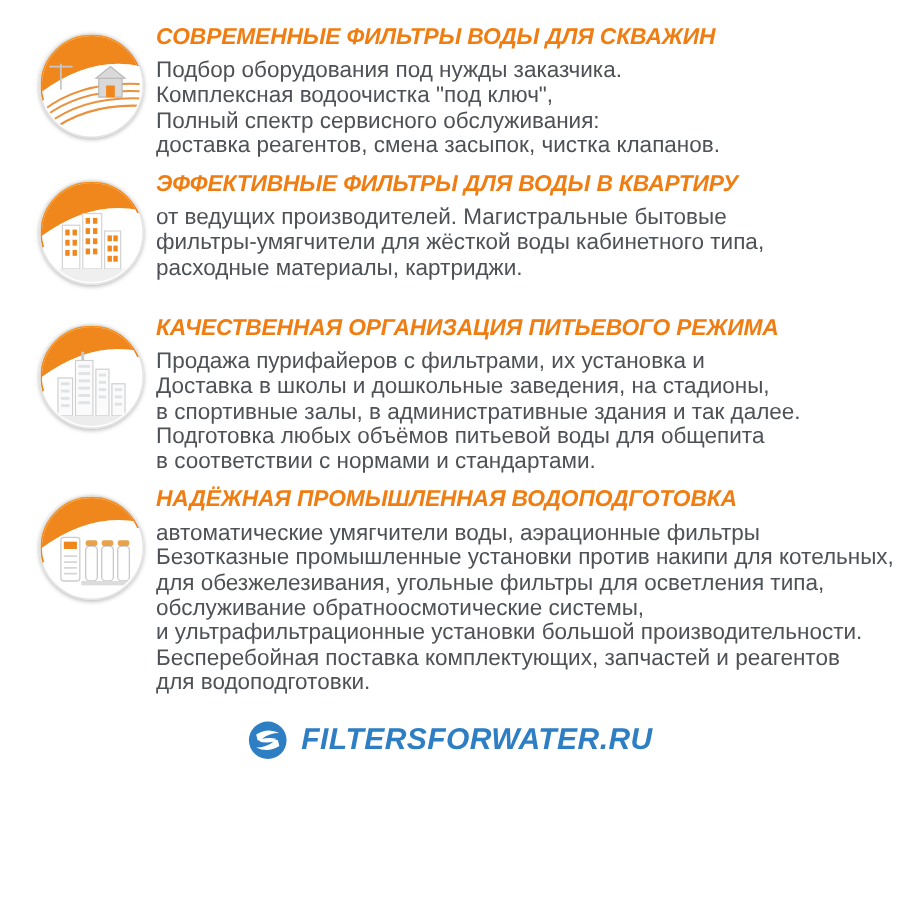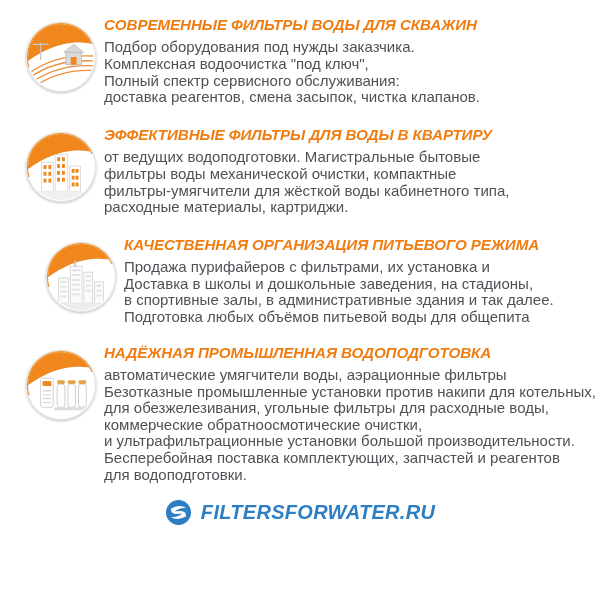--- a/index.html
+++ b/index.html
@@ -69,7 +69,7 @@
 
   
   #section-0 { margin-top: 8px; }
-  #section-1 { margin-top: 12px; }
+  #section-1 { }
   #section-2 { margin-top: 12px; margin-left: 20px; }
   #section-3 { margin-top: 10px; }
 

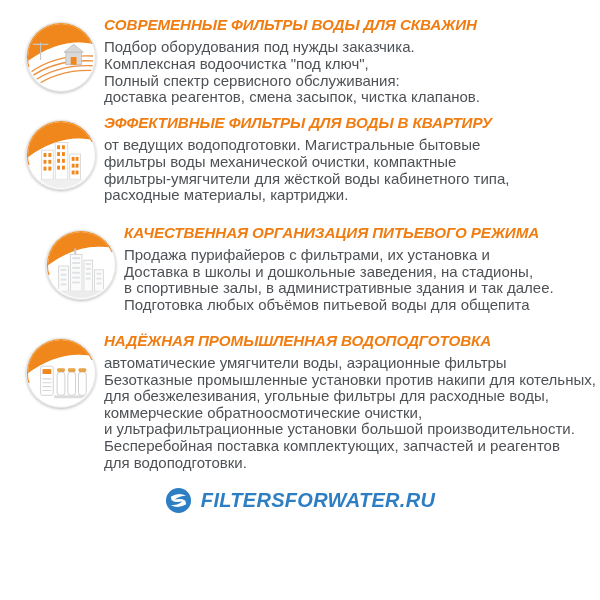--- a/index.html
+++ b/index.html
@@ -189,7 +189,7 @@
     <div class="text-col">
       <h2 class="sec-title">ЭФФЕКТИВНЫЕ ФИЛЬТРЫ ДЛЯ ВОДЫ В КВАРТИРУ</h2>
       <div class="sec-body">
-        <div>от ведущих водоподготовки. Магистральные бытовые</div>
+        <div>от ведущих производителей. Магистральные бытовые</div>
         <div>фильтры воды механической очистки, компактные</div>
         <div>фильтры-умягчители для жёсткой воды кабинетного типа,</div>
         <div>расходные материалы, картриджи.</div>

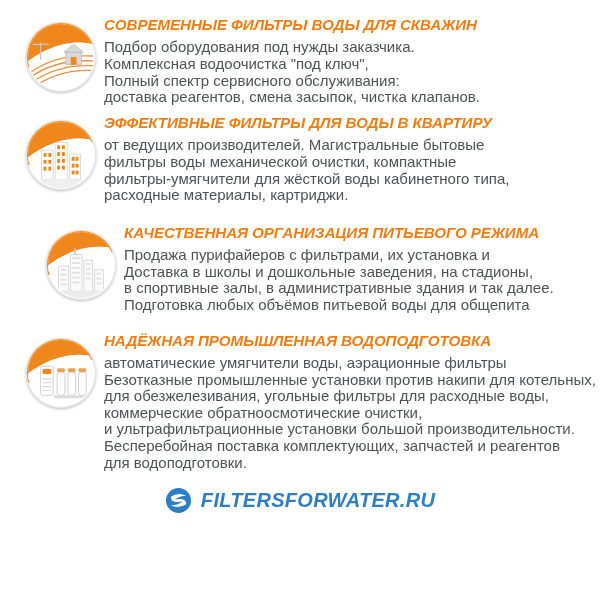--- a/index.html
+++ b/index.html
@@ -190,7 +190,6 @@
       <h2 class="sec-title">ЭФФЕКТИВНЫЕ ФИЛЬТРЫ ДЛЯ ВОДЫ В КВАРТИРУ</h2>
       <div class="sec-body">
         <div>от ведущих производителей. Магистральные бытовые</div>
-        <div>фильтры воды механической очистки, компактные</div>
         <div>фильтры-умягчители для жёсткой воды кабинетного типа,</div>
         <div>расходные материалы, картриджи.</div>
       </div>

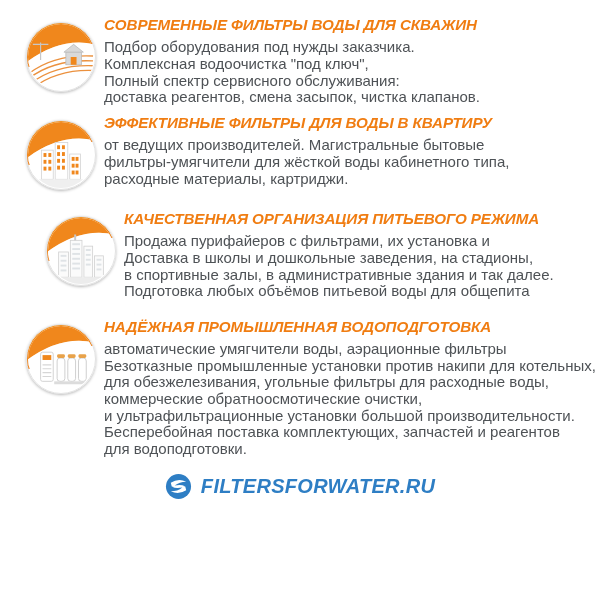--- a/index.html
+++ b/index.html
@@ -70,7 +70,7 @@
   
   #section-0 { margin-top: 8px; }
   #section-1 { }
-  #section-2 { margin-top: 12px; margin-left: 20px; }
+  #section-2 { margin-top: 12px; }
   #section-3 { margin-top: 10px; }
 
   .footer {

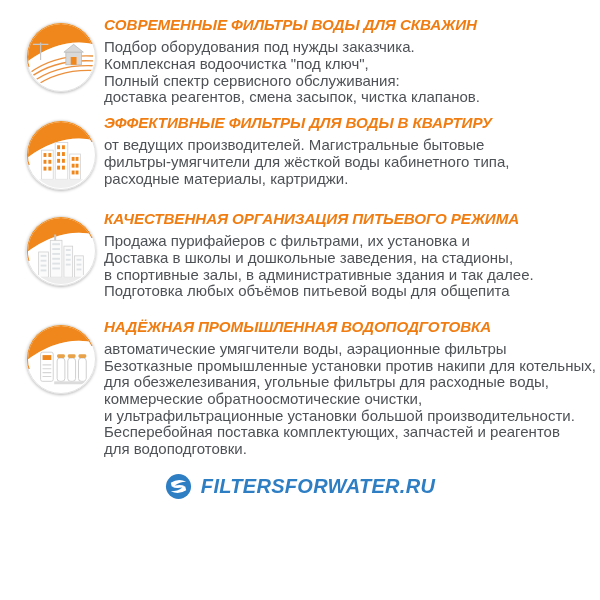--- a/index.html
+++ b/index.html
@@ -247,6 +247,7 @@
         <div>Доставка в школы и дошкольные заведения, на стадионы,</div>
         <div>в спортивные залы, в административные здания и так далее.</div>
         <div>Подготовка любых объёмов питьевой воды для общепита</div>
+        <div>в соответствии с нормами и стандартами.</div>
       </div>
     </div>
   </div>

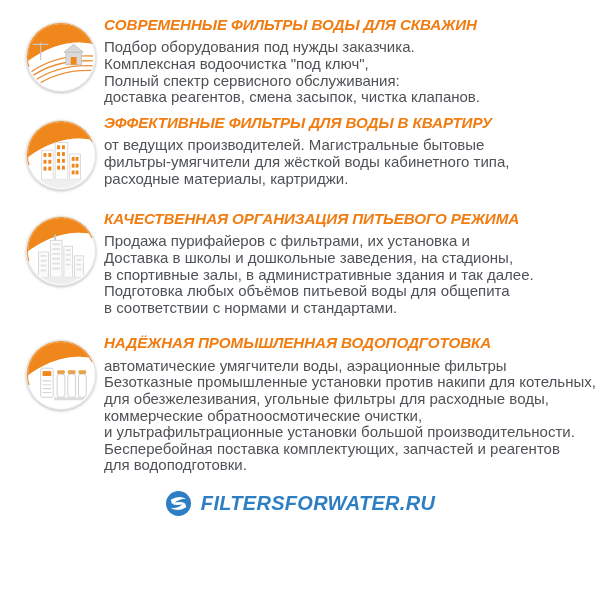--- a/index.html
+++ b/index.html
@@ -71,7 +71,7 @@
   #section-0 { margin-top: 8px; }
   #section-1 { }
   #section-2 { margin-top: 12px; }
-  #section-3 { margin-top: 10px; }
+  #section-3 { }
 
   .footer {
     margin-top: 16px;

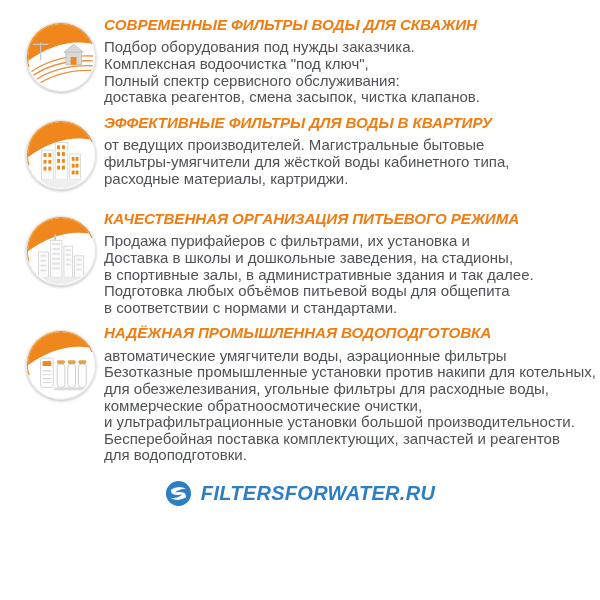--- a/index.html
+++ b/index.html
@@ -295,7 +295,7 @@
       <div class="sec-body">
         <div>автоматические умягчители воды, аэрационные фильтры</div>
         <div>Безотказные промышленные установки против накипи для котельных,</div>
-        <div>для обезжелезивания, угольные фильтры для расходные воды,</div>
+        <div>для обезжелезивания, угольные фильтры для осветления типа,</div>
         <div>коммерческие обратноосмотические очистки,</div>
         <div>и ультрафильтрационные установки большой производительности.</div>
         <div>Бесперебойная поставка комплектующих, запчастей и реагентов</div>

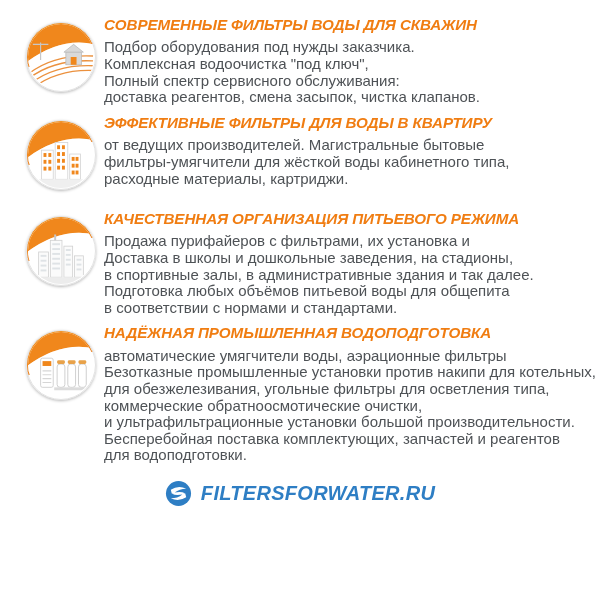--- a/index.html
+++ b/index.html
@@ -296,7 +296,7 @@
         <div>автоматические умягчители воды, аэрационные фильтры</div>
         <div>Безотказные промышленные установки против накипи для котельных,</div>
         <div>для обезжелезивания, угольные фильтры для осветления типа,</div>
-        <div>коммерческие обратноосмотические очистки,</div>
+        <div>обслуживание обратноосмотические системы,</div>
         <div>и ультрафильтрационные установки большой производительности.</div>
         <div>Бесперебойная поставка комплектующих, запчастей и реагентов</div>
         <div>для водоподготовки.</div>

